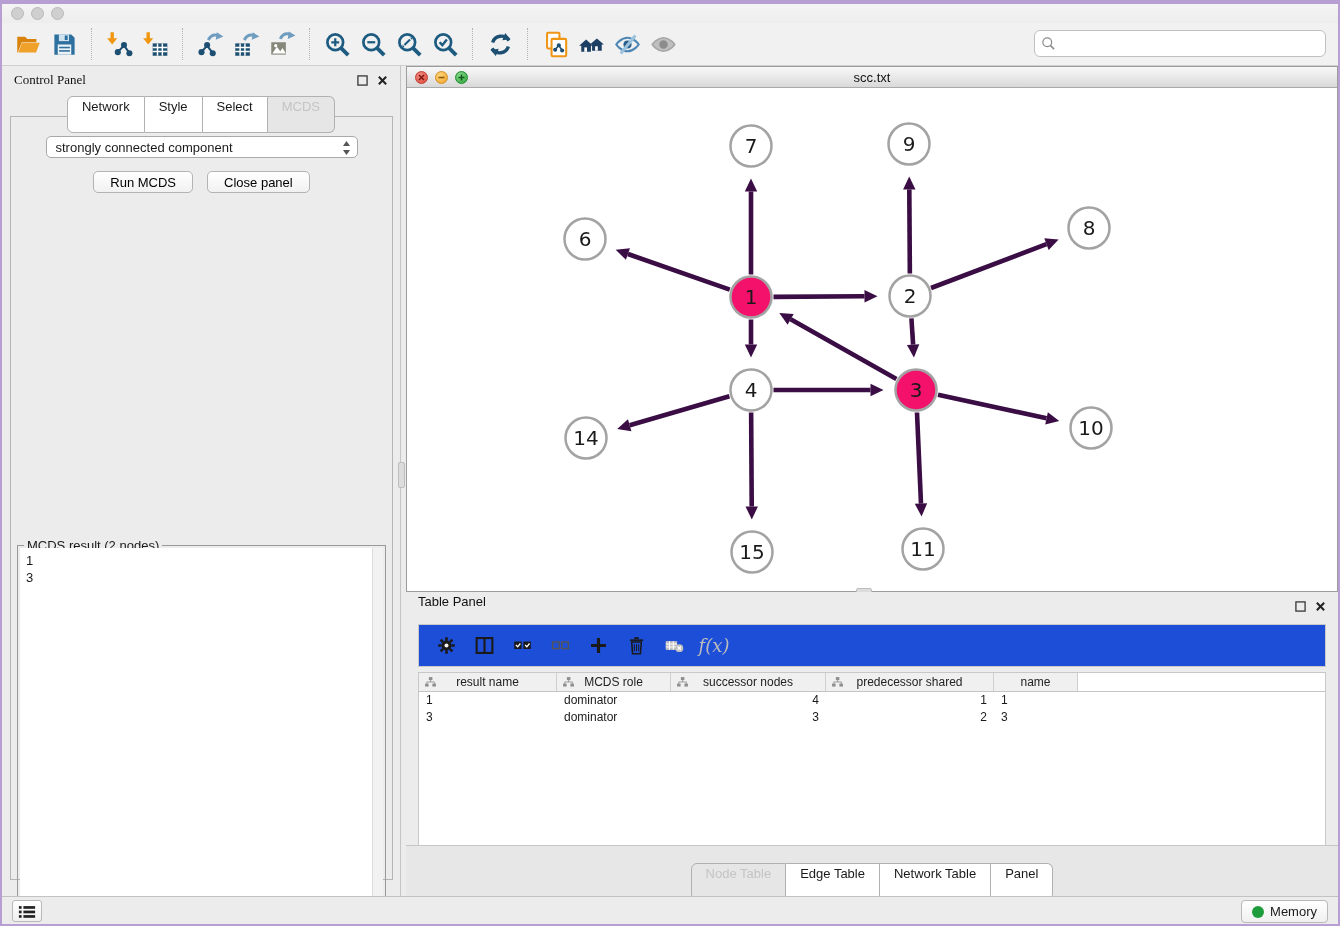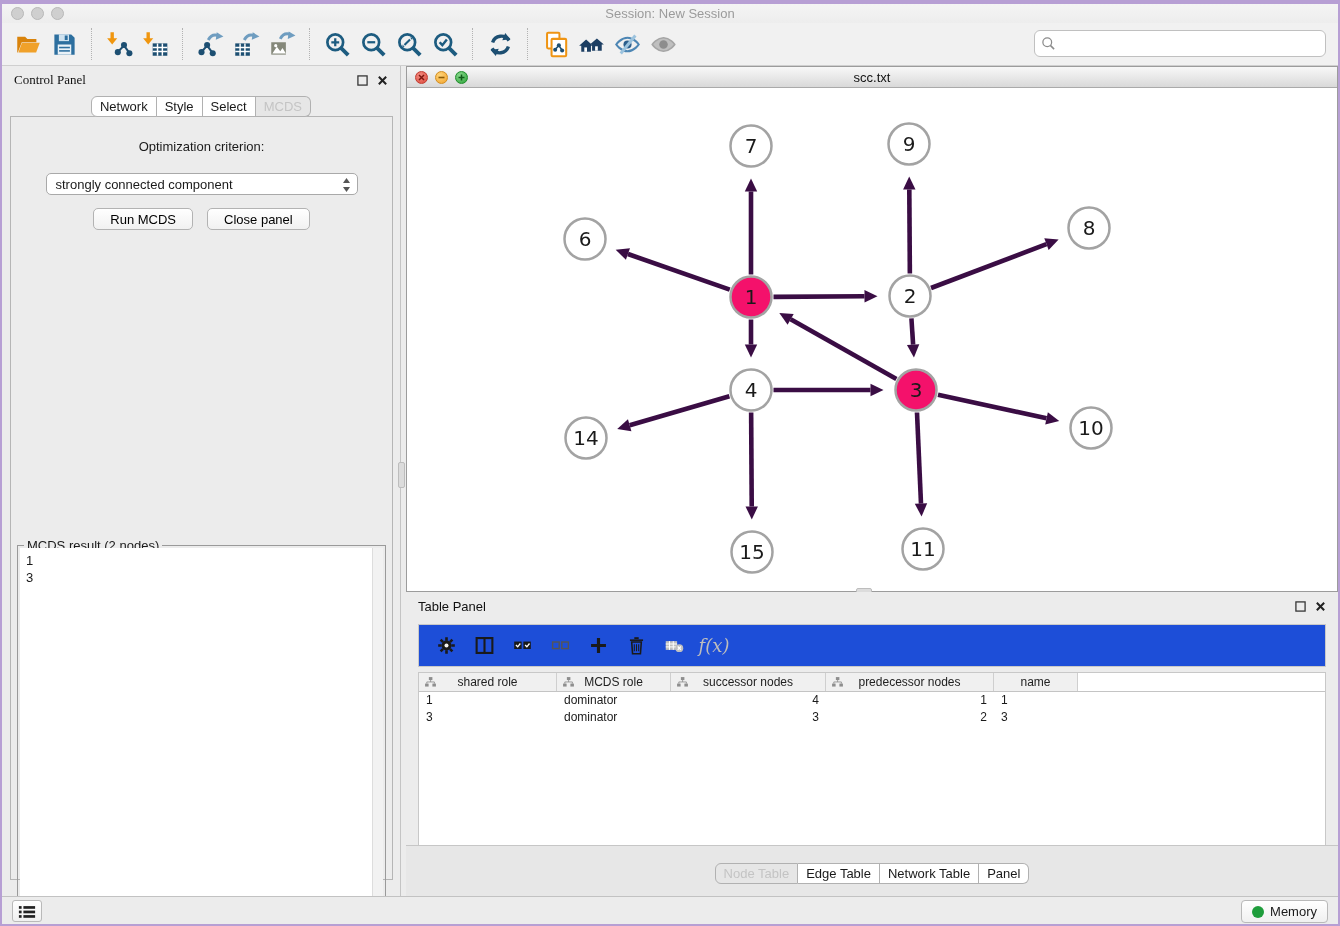--- a/index.html
+++ b/index.html
@@ -104,7 +104,6 @@
       <div class="tl"></div>
       <div class="tl"></div>
     </div>
-    <div class="win-title">Session: New Session</div>
   </div>
 
   <div class="toolbar">

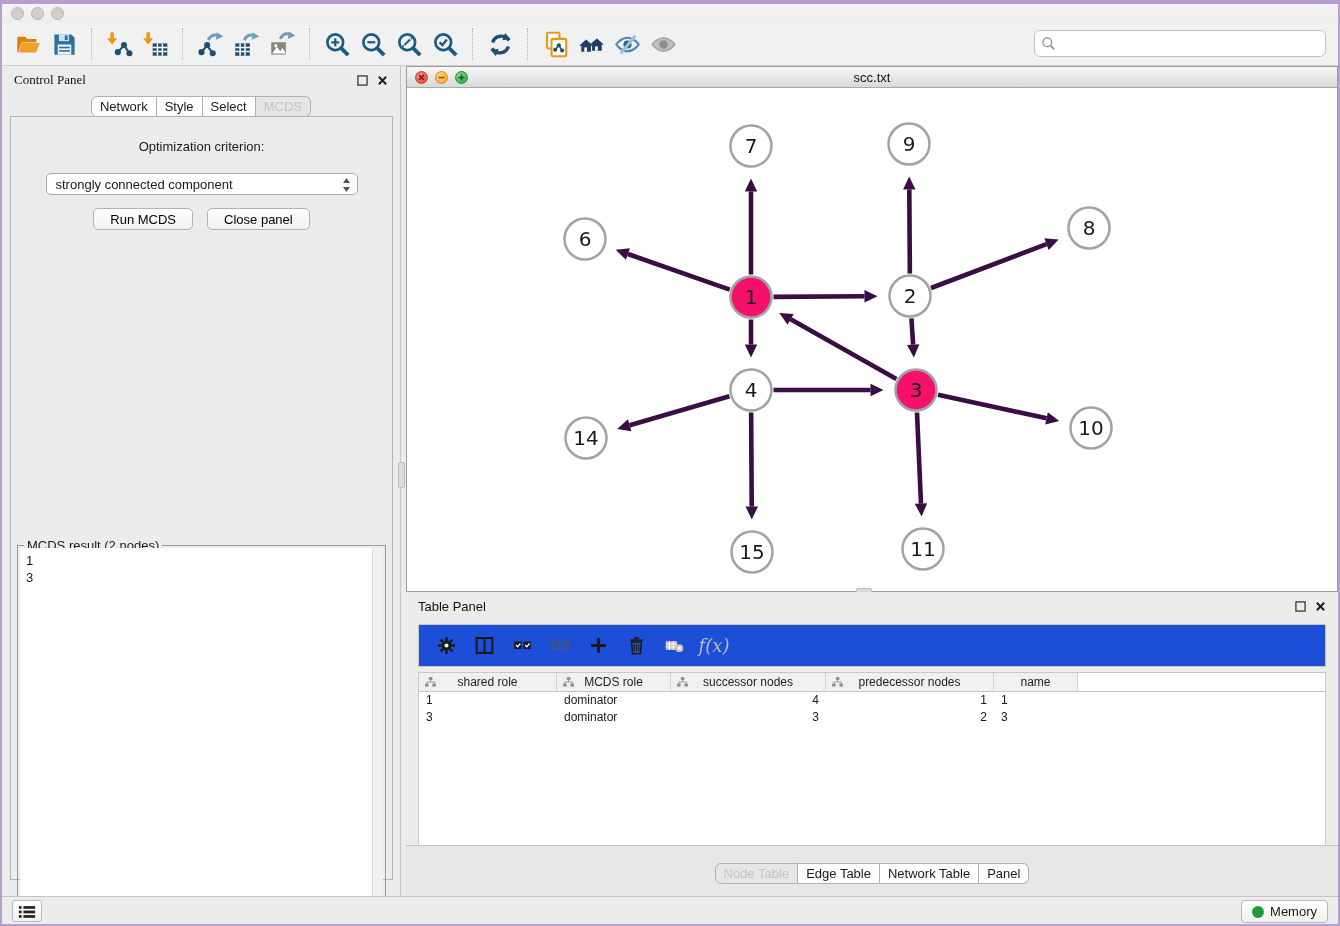--- a/index.html
+++ b/index.html
@@ -35,7 +35,7 @@
   .panel-ctrls{margin-left:auto;display:flex;gap:9px;align-items:center;}
   .panel-ctrls svg{width:11px;height:11px;}
   .cp-tabs{position:absolute;left:0;top:30px;width:100%;display:flex;justify-content:center;z-index:2;}
-  .tab{height:21px;line-height:19px;padding:0 8px;background:#fff;border:1px solid #b1b1b1;border-left:none;font-size:13px;cursor:default;}
+  .tab{height:37px;line-height:19px;padding:0 14px;background:#fff;border:1px solid #b1b1b1;border-left:none;font-size:13px;cursor:default;}
   .tab:first-child{border-left:1px solid #b1b1b1;border-radius:6px 0 0 6px;}
   .tab:last-child{border-radius:0 6px 6px 0;}
   .tab.active{background:#e6e6e6;color:#c4c4c4;}

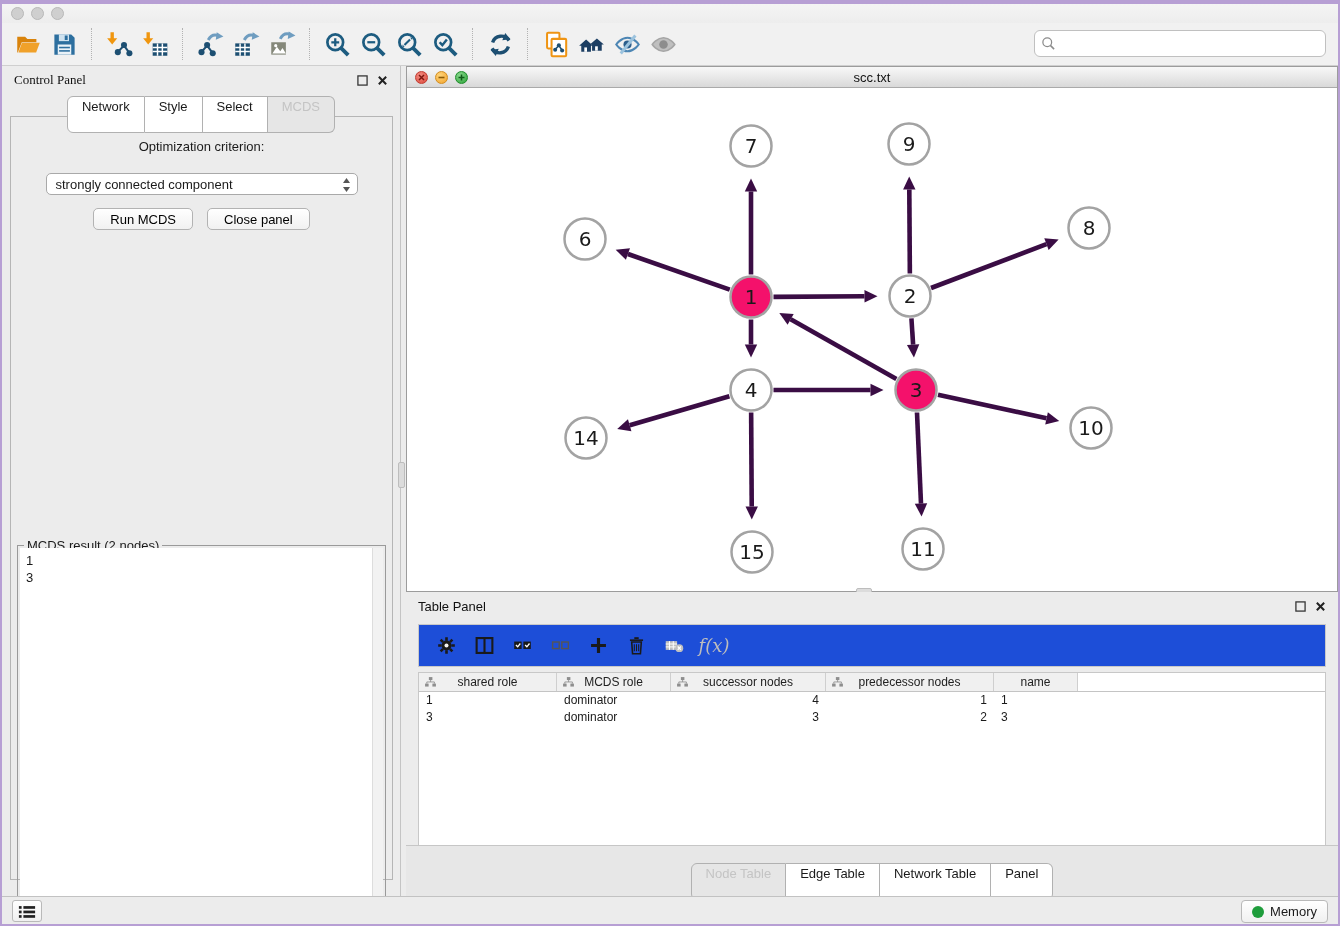--- a/index.html
+++ b/index.html
@@ -279,7 +279,6 @@
         <div class="tab active">MCDS</div>
       </div>
     <div class="cp-body">
-      <div class="opt-label">Optimization criterion:</div>
       <div class="combo">
         <span>strongly connected component</span>
         <svg viewBox="0 0 9 14">

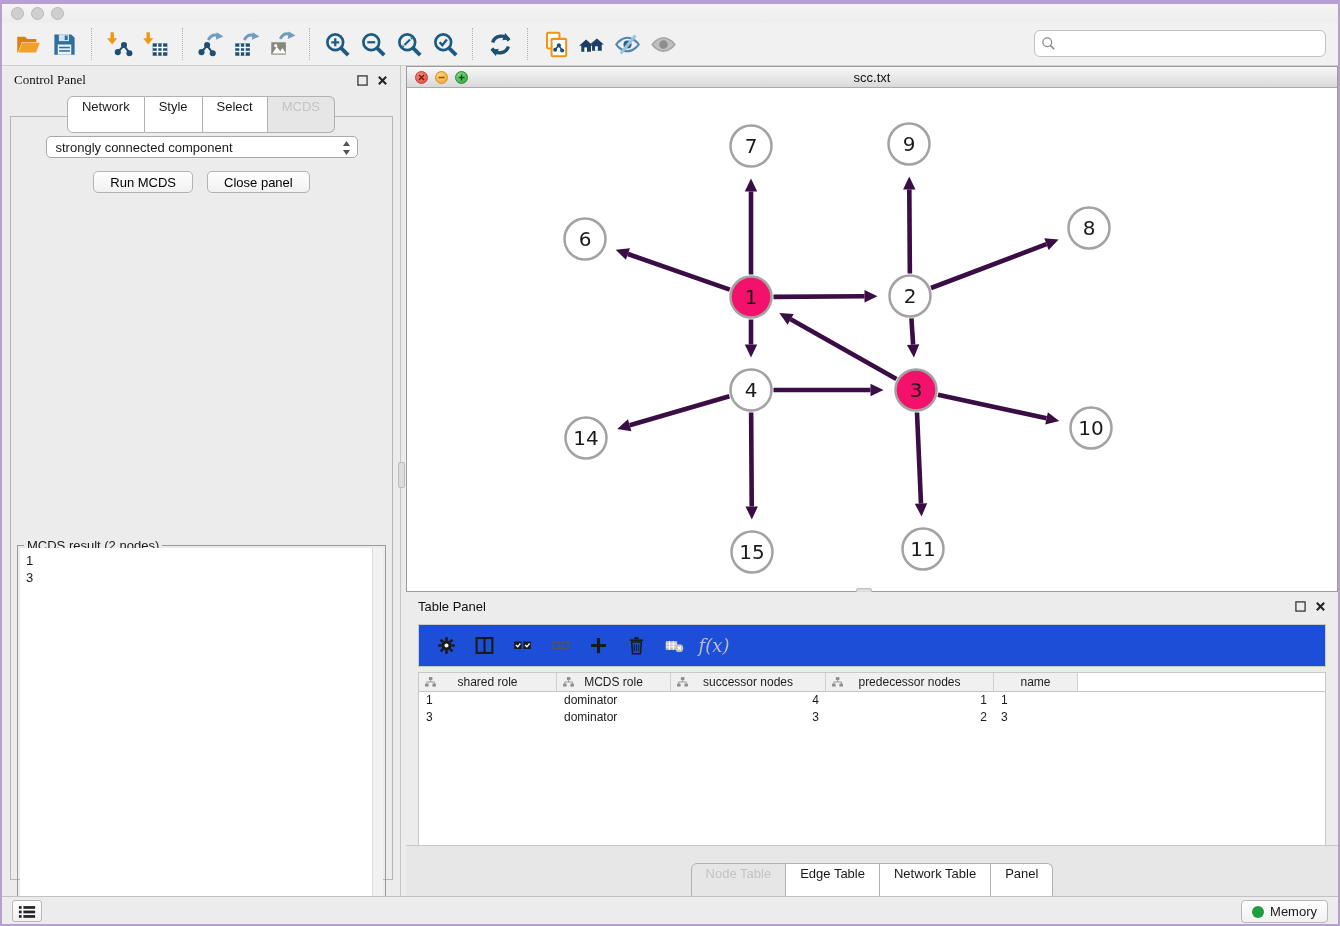--- a/index.html
+++ b/index.html
@@ -69,7 +69,7 @@
 
   
   .table-panel{position:absolute;left:406px;top:592px;width:932px;height:304px;background:#ececec;}
-  .tp-head{height:28px;display:flex;align-items:center;padding:2px 12px;}
+  .tp-head{height:28px;display:flex;padding:2px 12px;}
   .tp-toolbar{position:absolute;left:12px;top:32px;width:908px;height:43px;background:#1d4ed8;border:1px solid #c9c9c9;display:flex;align-items:center;padding:0 10px;gap:4px;}
   .tp-btn{width:34px;height:34px;display:flex;align-items:center;justify-content:center;}
   .tp-btn svg{width:21px;height:21px;}

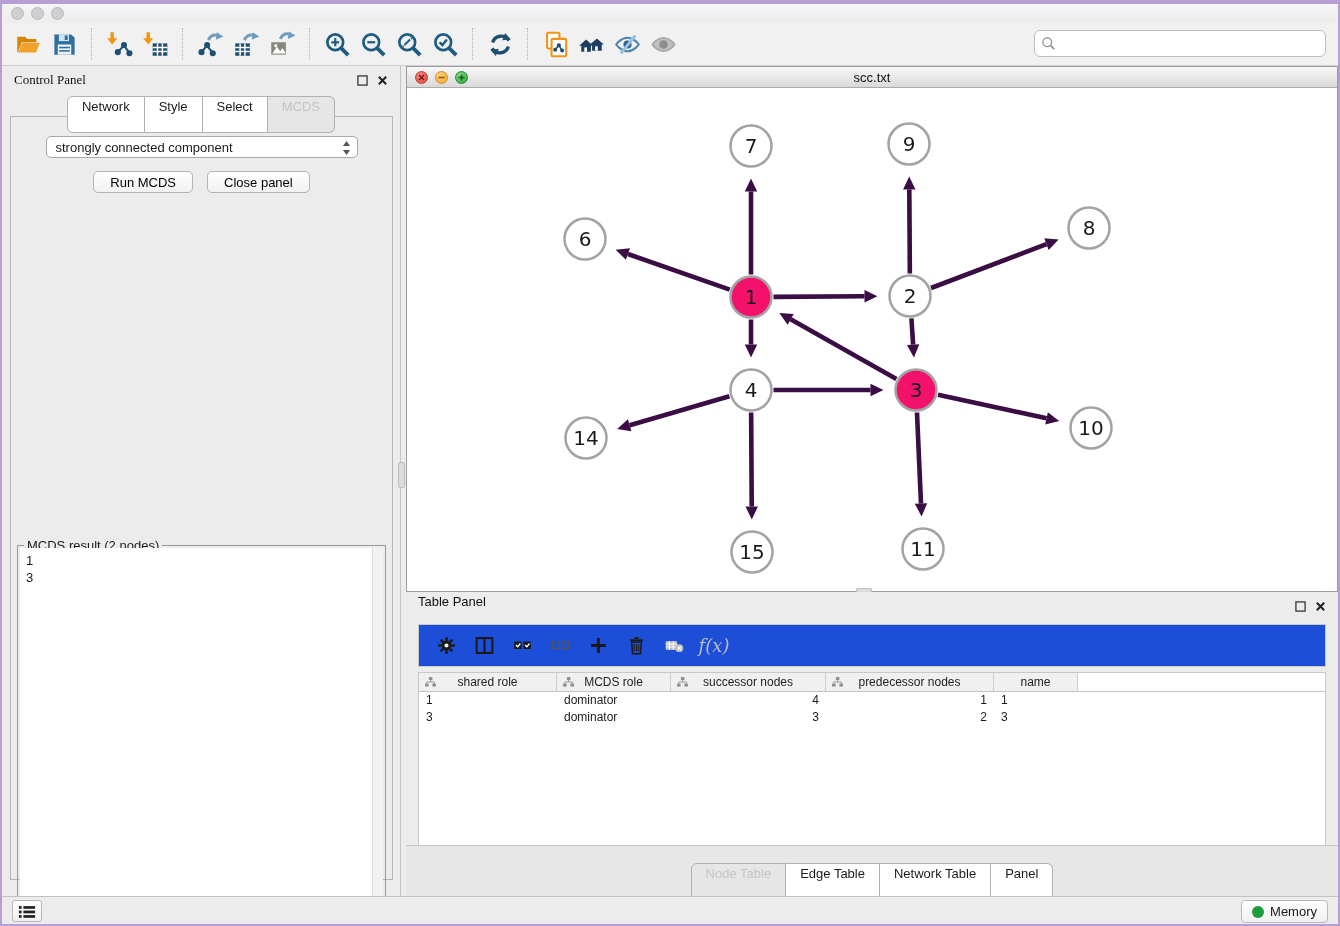--- a/index.html
+++ b/index.html
@@ -486,7 +486,7 @@
                 <rect x="15.5" y="14" width="6.5" height="5.5"></rect>
               </g>
               <path d="M12.2 7.5v3.5M5.2 14v-3h14v3" fill="none" stroke="#8e8e8e" stroke-width="1.6"></path>
-            </svg><span>shared role</span></div>
+            </svg><span>result name</span></div>
           <div class="th" style="width: 114px;"><svg viewBox="0 0 24 24">
               <g fill="#8e8e8e">
                 <rect x="9" y="2" width="6.5" height="5.5"></rect>

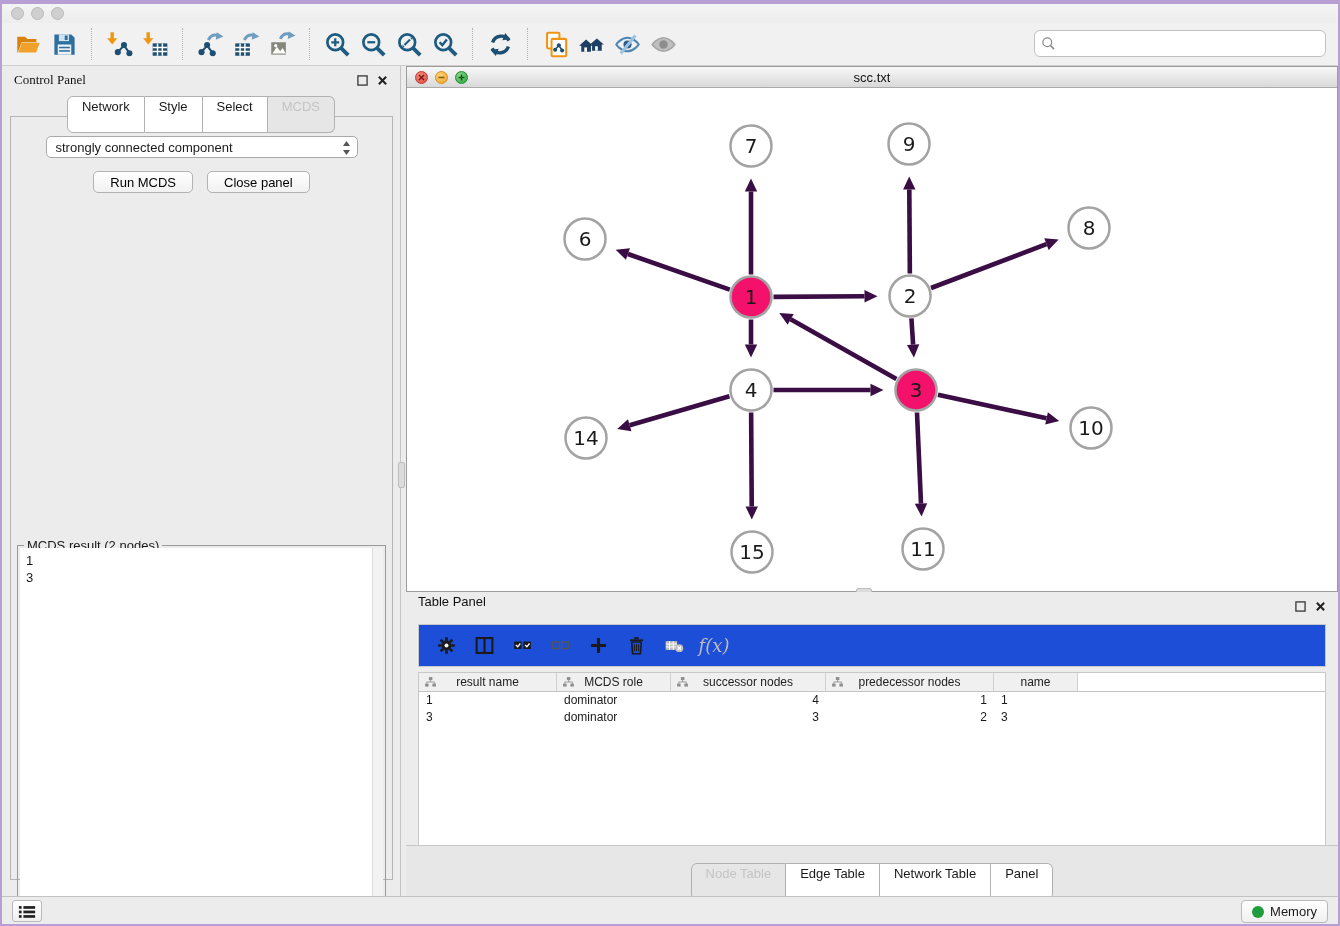--- a/index.html
+++ b/index.html
@@ -510,7 +510,7 @@
                 <rect x="15.5" y="14" width="6.5" height="5.5"></rect>
               </g>
               <path d="M12.2 7.5v3.5M5.2 14v-3h14v3" fill="none" stroke="#8e8e8e" stroke-width="1.6"></path>
-            </svg><span>predecessor nodes</span></div>
+            </svg><span>predecessor shared</span></div>
           <div class="th" style="width: 84px;"><span>name</span></div>
         </div>
       <div id="table-body">

